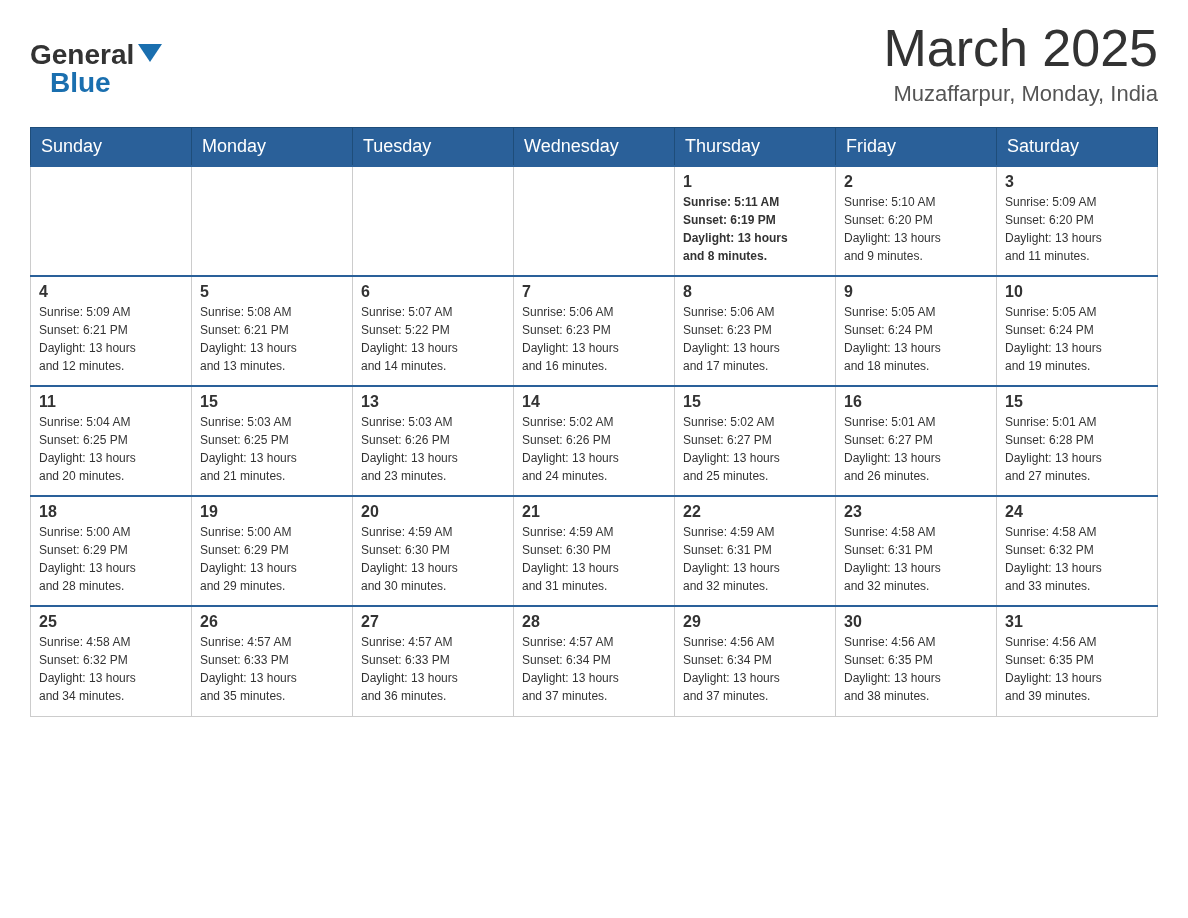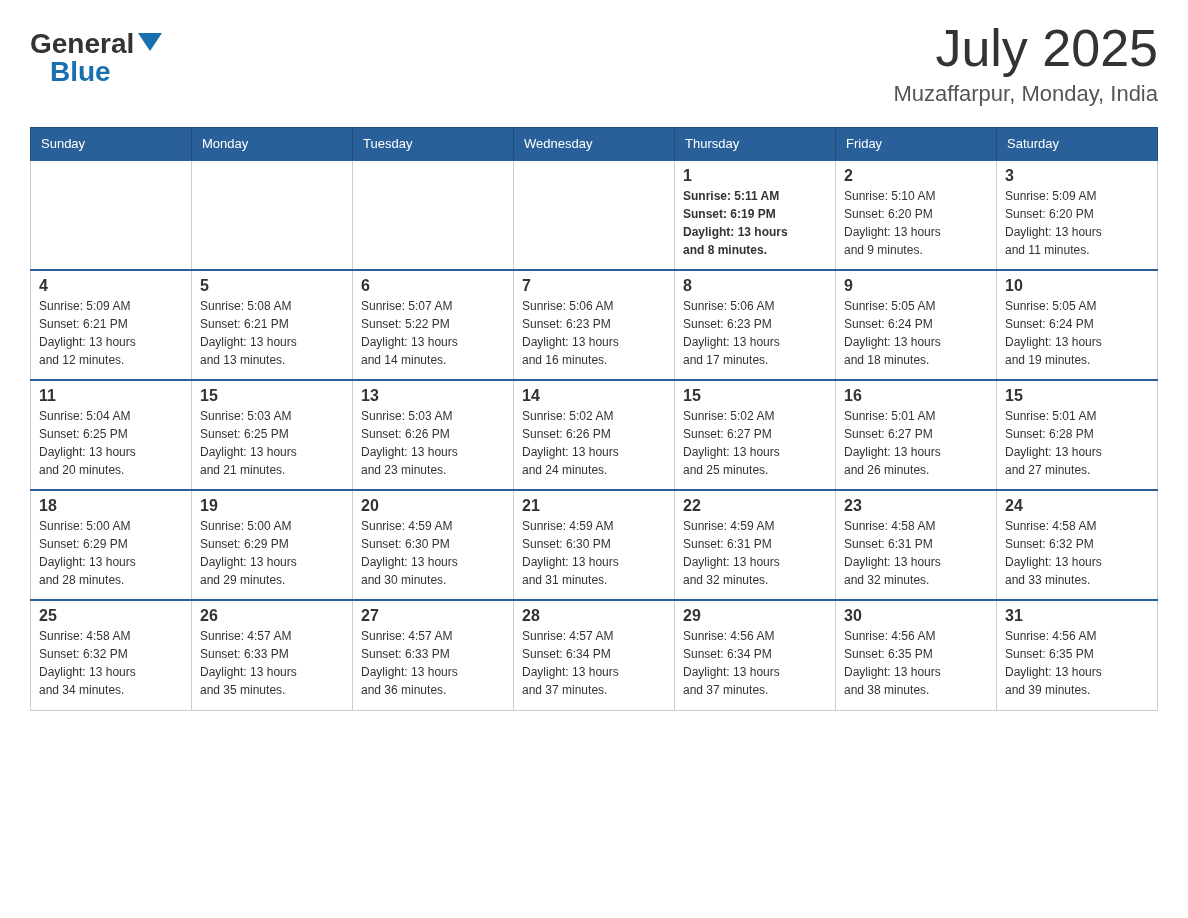--- a/index.html
+++ b/index.html
@@ -13,7 +13,7 @@
     .header {
       display: flex;
       justify-content: space-between;
-      align-items: flex-start;
+      align-items: center;
       margin-bottom: 20px;
     }
     .logo {

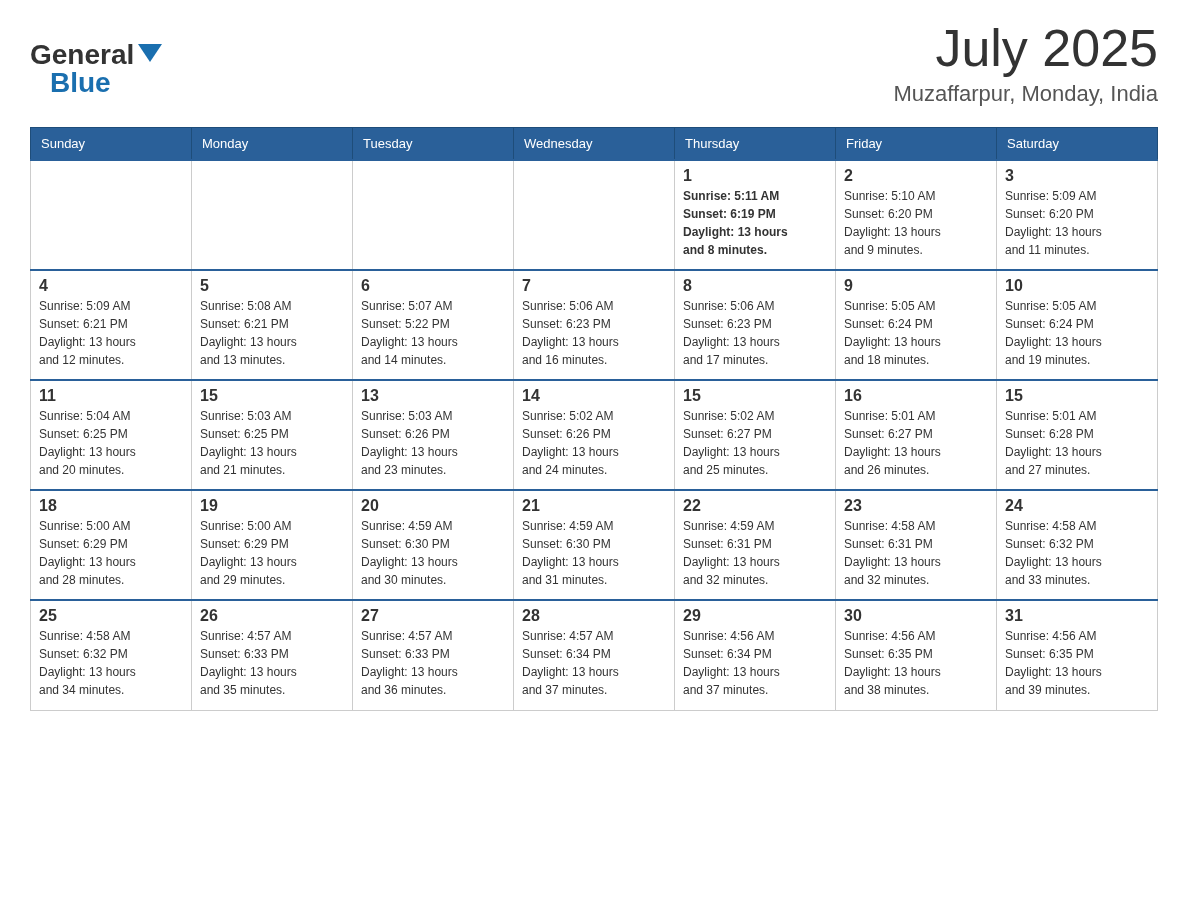--- a/index.html
+++ b/index.html
@@ -116,7 +116,7 @@
     </div>
   </div>
   <div class="title-section">
-    <div class="month-title">July 2025</div>
+    <div class="month-title">March 2025</div>
     <div class="location-title">Muzaffarpur, Monday, India</div>
   </div>
 </div>

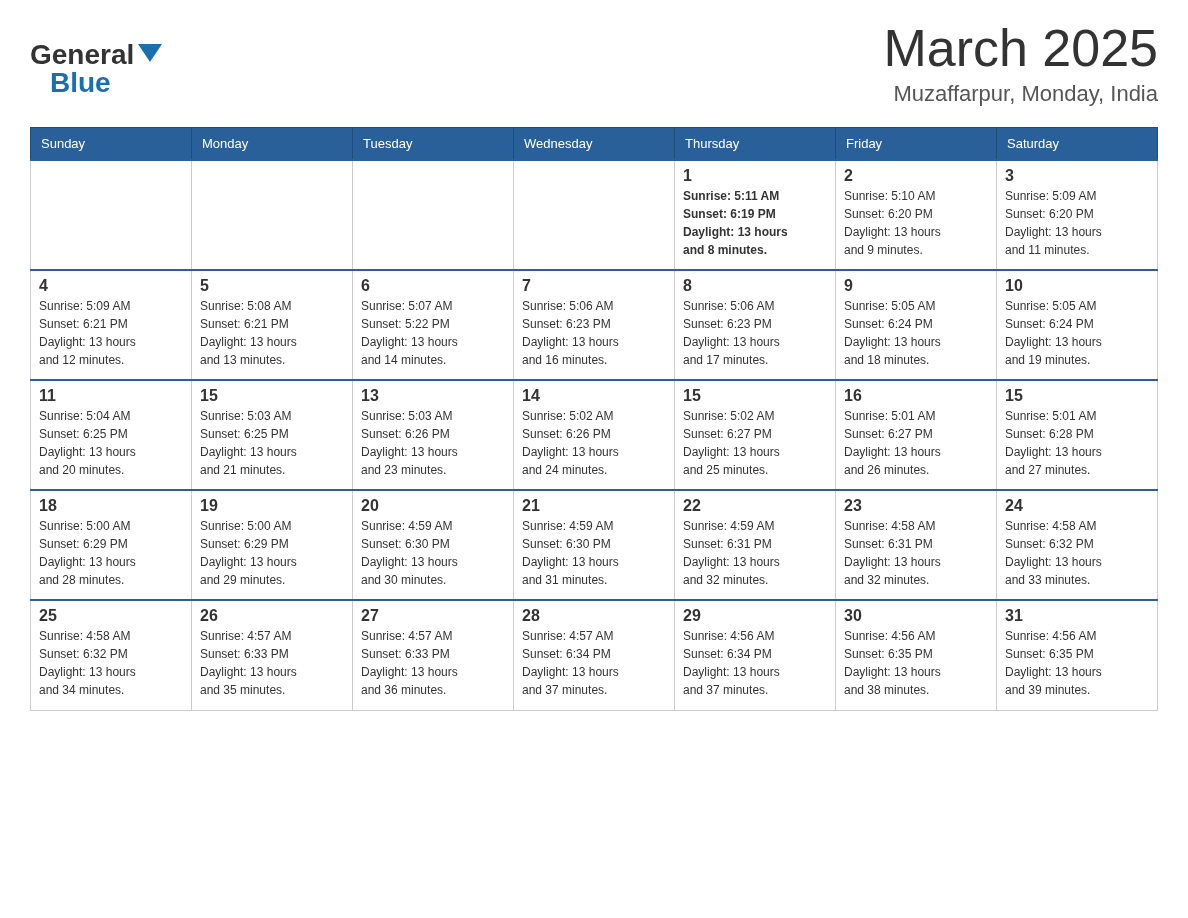--- a/index.html
+++ b/index.html
@@ -68,7 +68,7 @@
       color: #fff;
       text-align: left;
       padding: 8px 10px;
-      font-size: 13px;
+      font-size: 18px;
       font-weight: normal;
       border: 1px solid #1e4d7a;
     }

